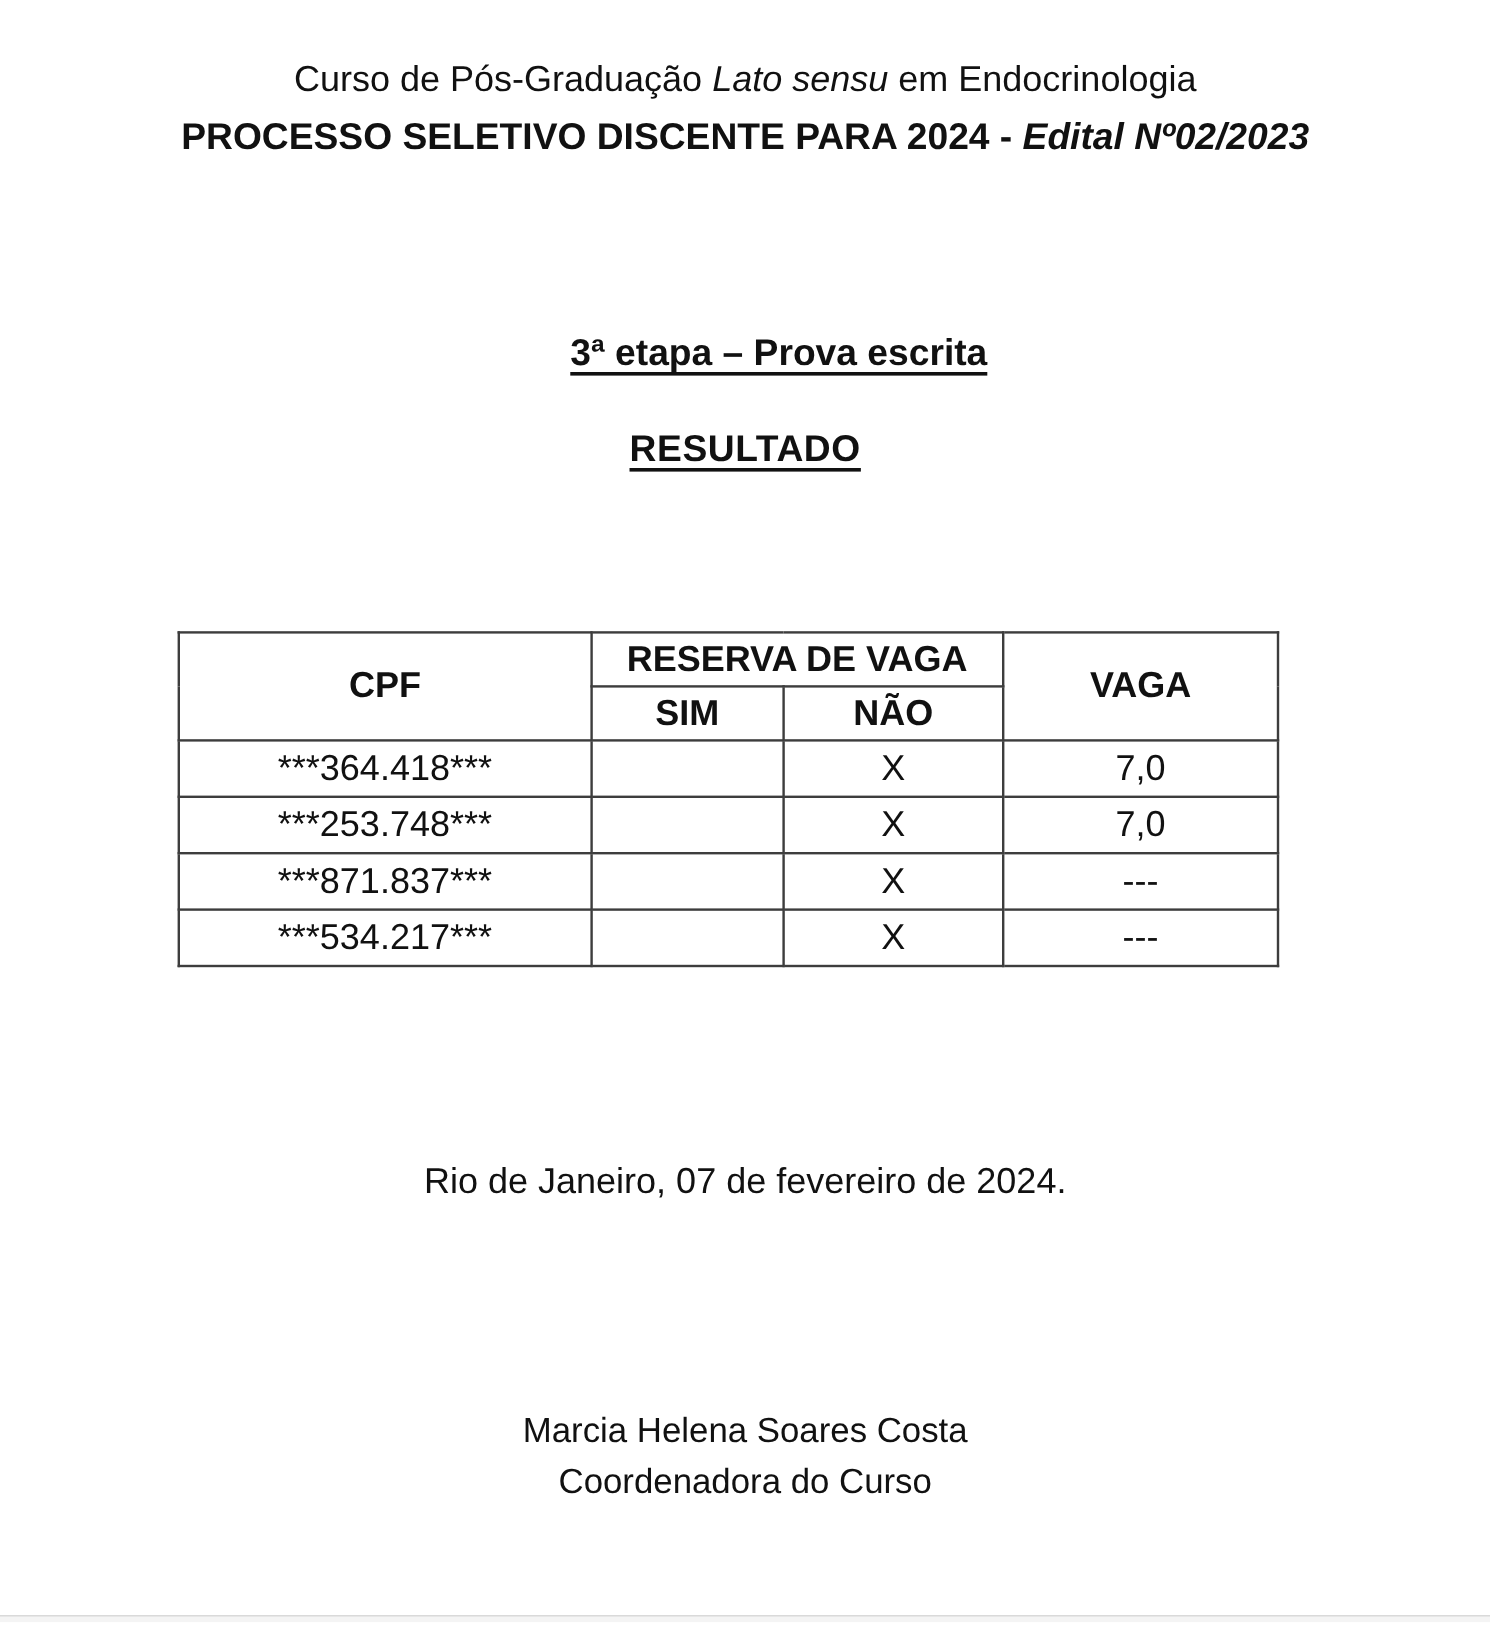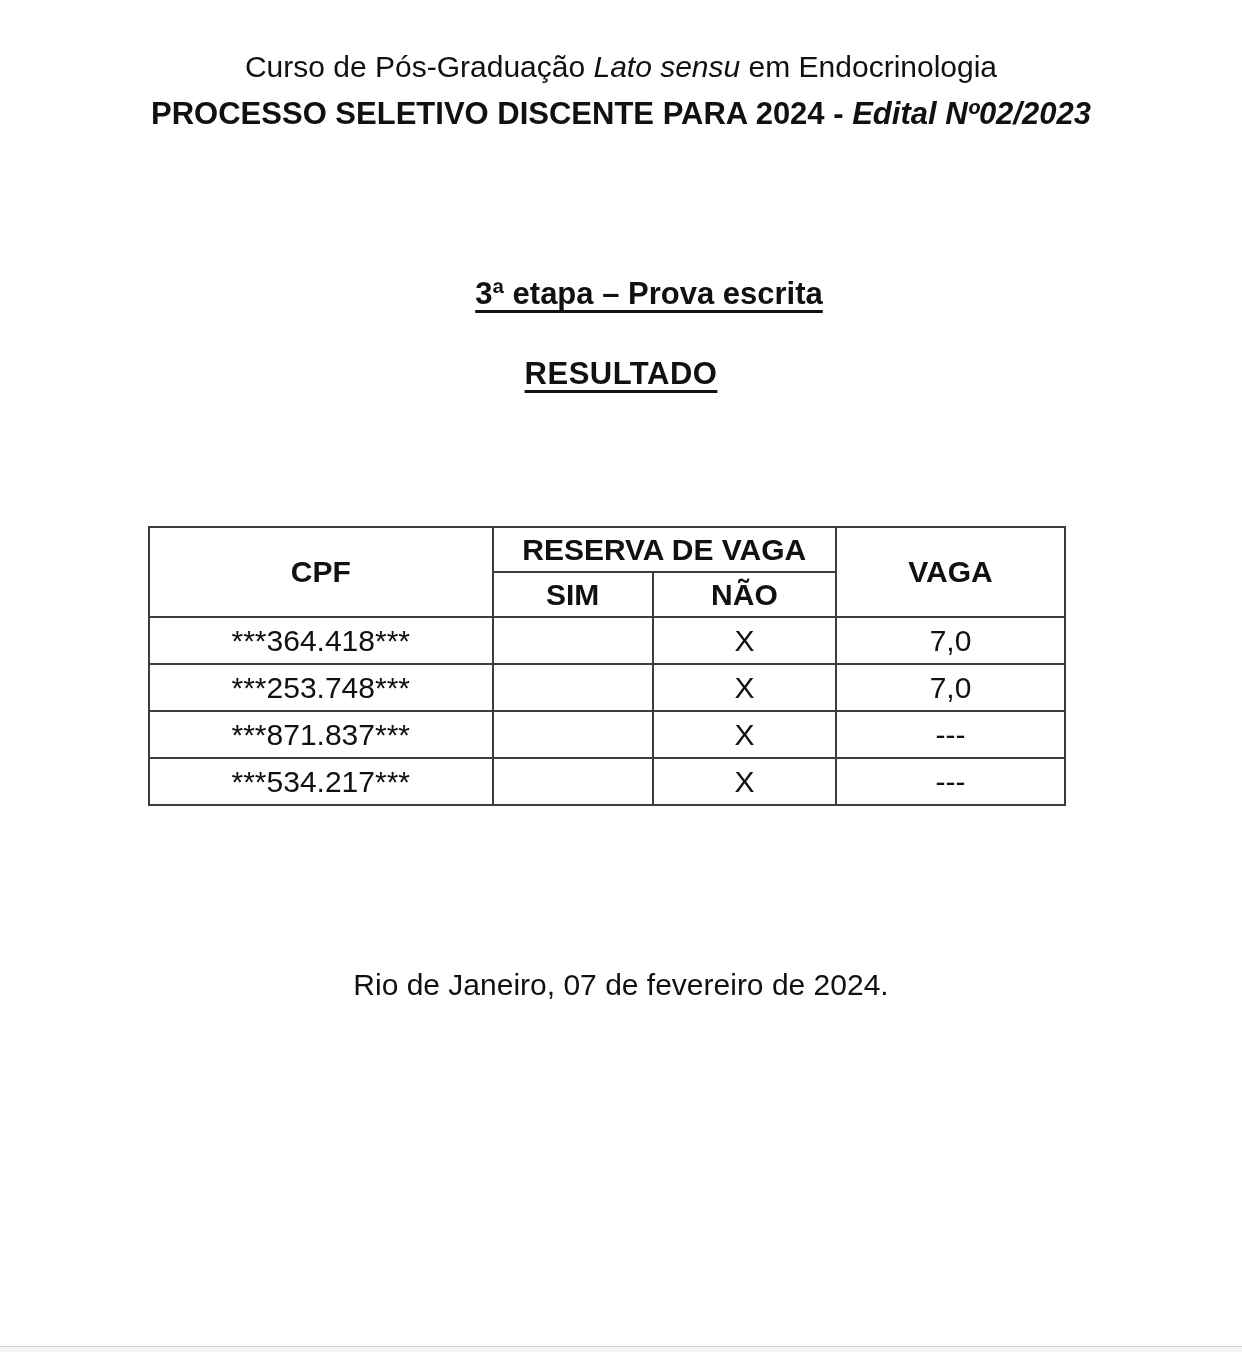--- a/index.html
+++ b/index.html
@@ -168,6 +168,10 @@
 
   <div class="centered-line date-line">Rio de Janeiro, 07 de fevereiro de 2024.</div>
 
+  <div class="signature-block">
+    <div>Marcia Helena Soares Costa</div>
+    <div>Coordenadora do Curso</div>
+  </div>
 
   <div class="scan-edge"></div>
 

